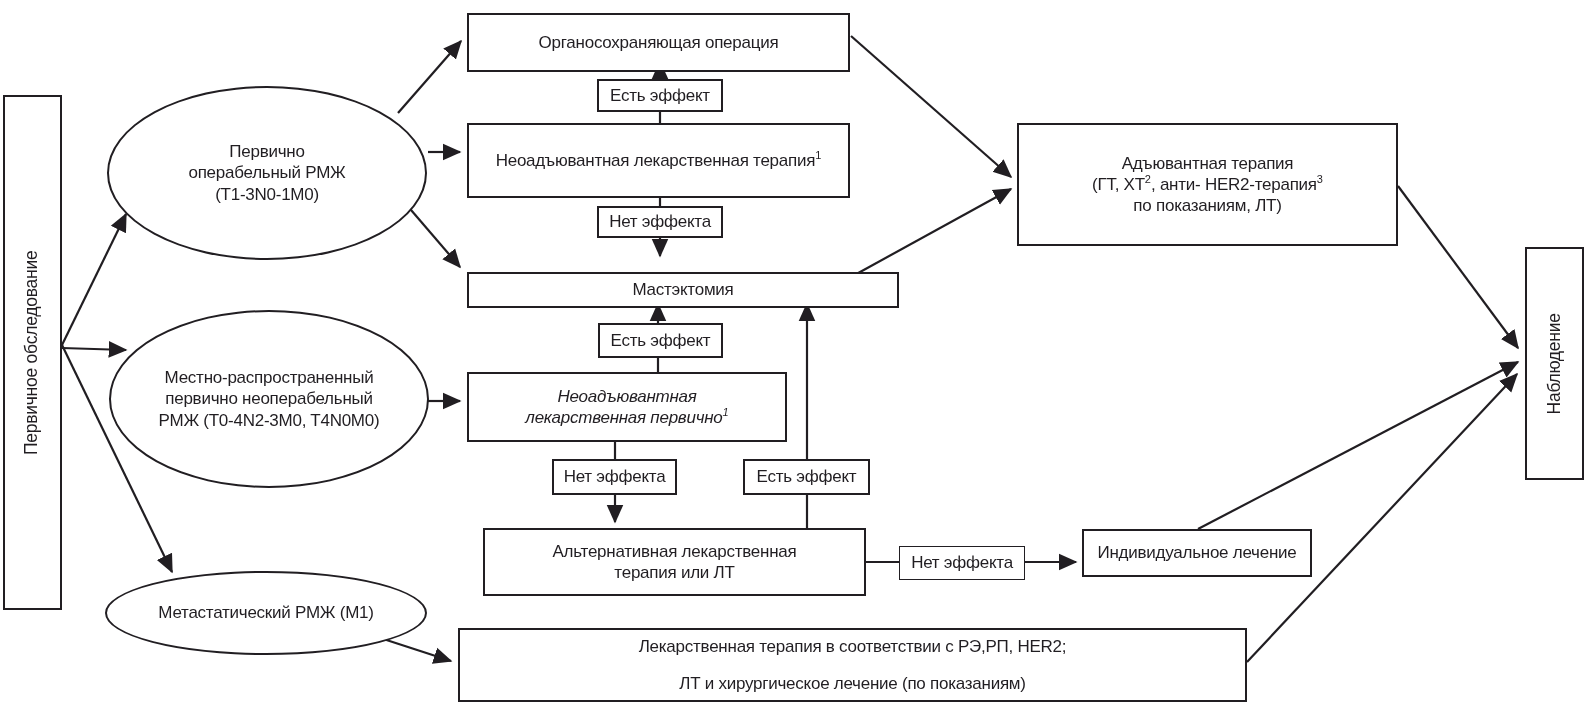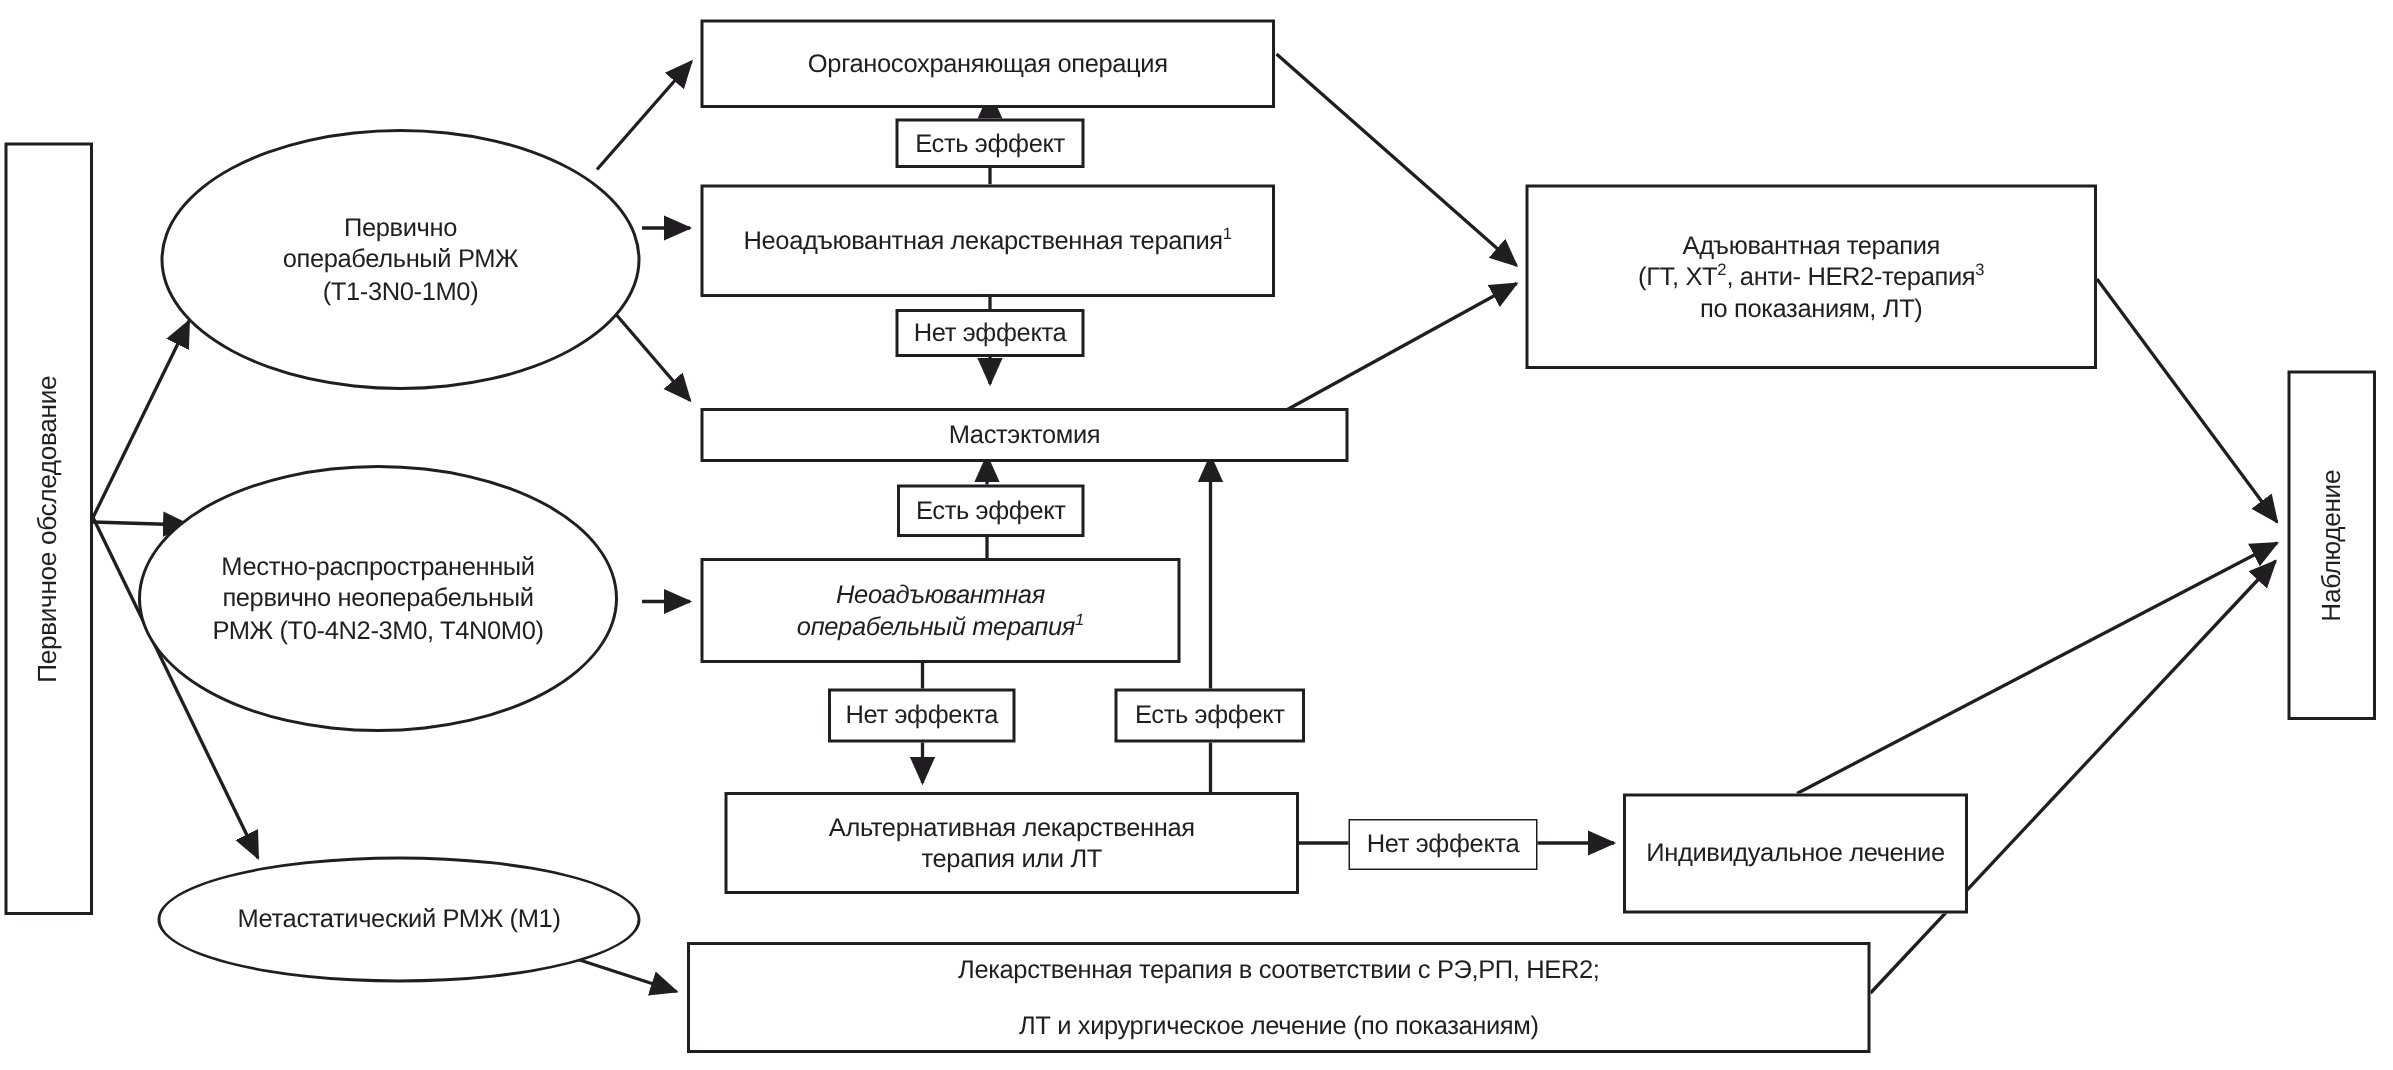--- a/index.html
+++ b/index.html
@@ -102,7 +102,7 @@
     <span class="row">(T1-3N0-1M0)</span>
   </div>
 
-  <div class="node ellipse" style="left:92px;top:310px;width:320px;height:178px;">
+  <div class="node ellipse" style="left:109px;top:310px;width:320px;height:178px;">
     <span class="row">Местно-распространенный</span>
     <span class="row">первично неоперабельный</span>
     <span class="row">РМЖ (T0-4N2-3M0, T4N0M0)</span>

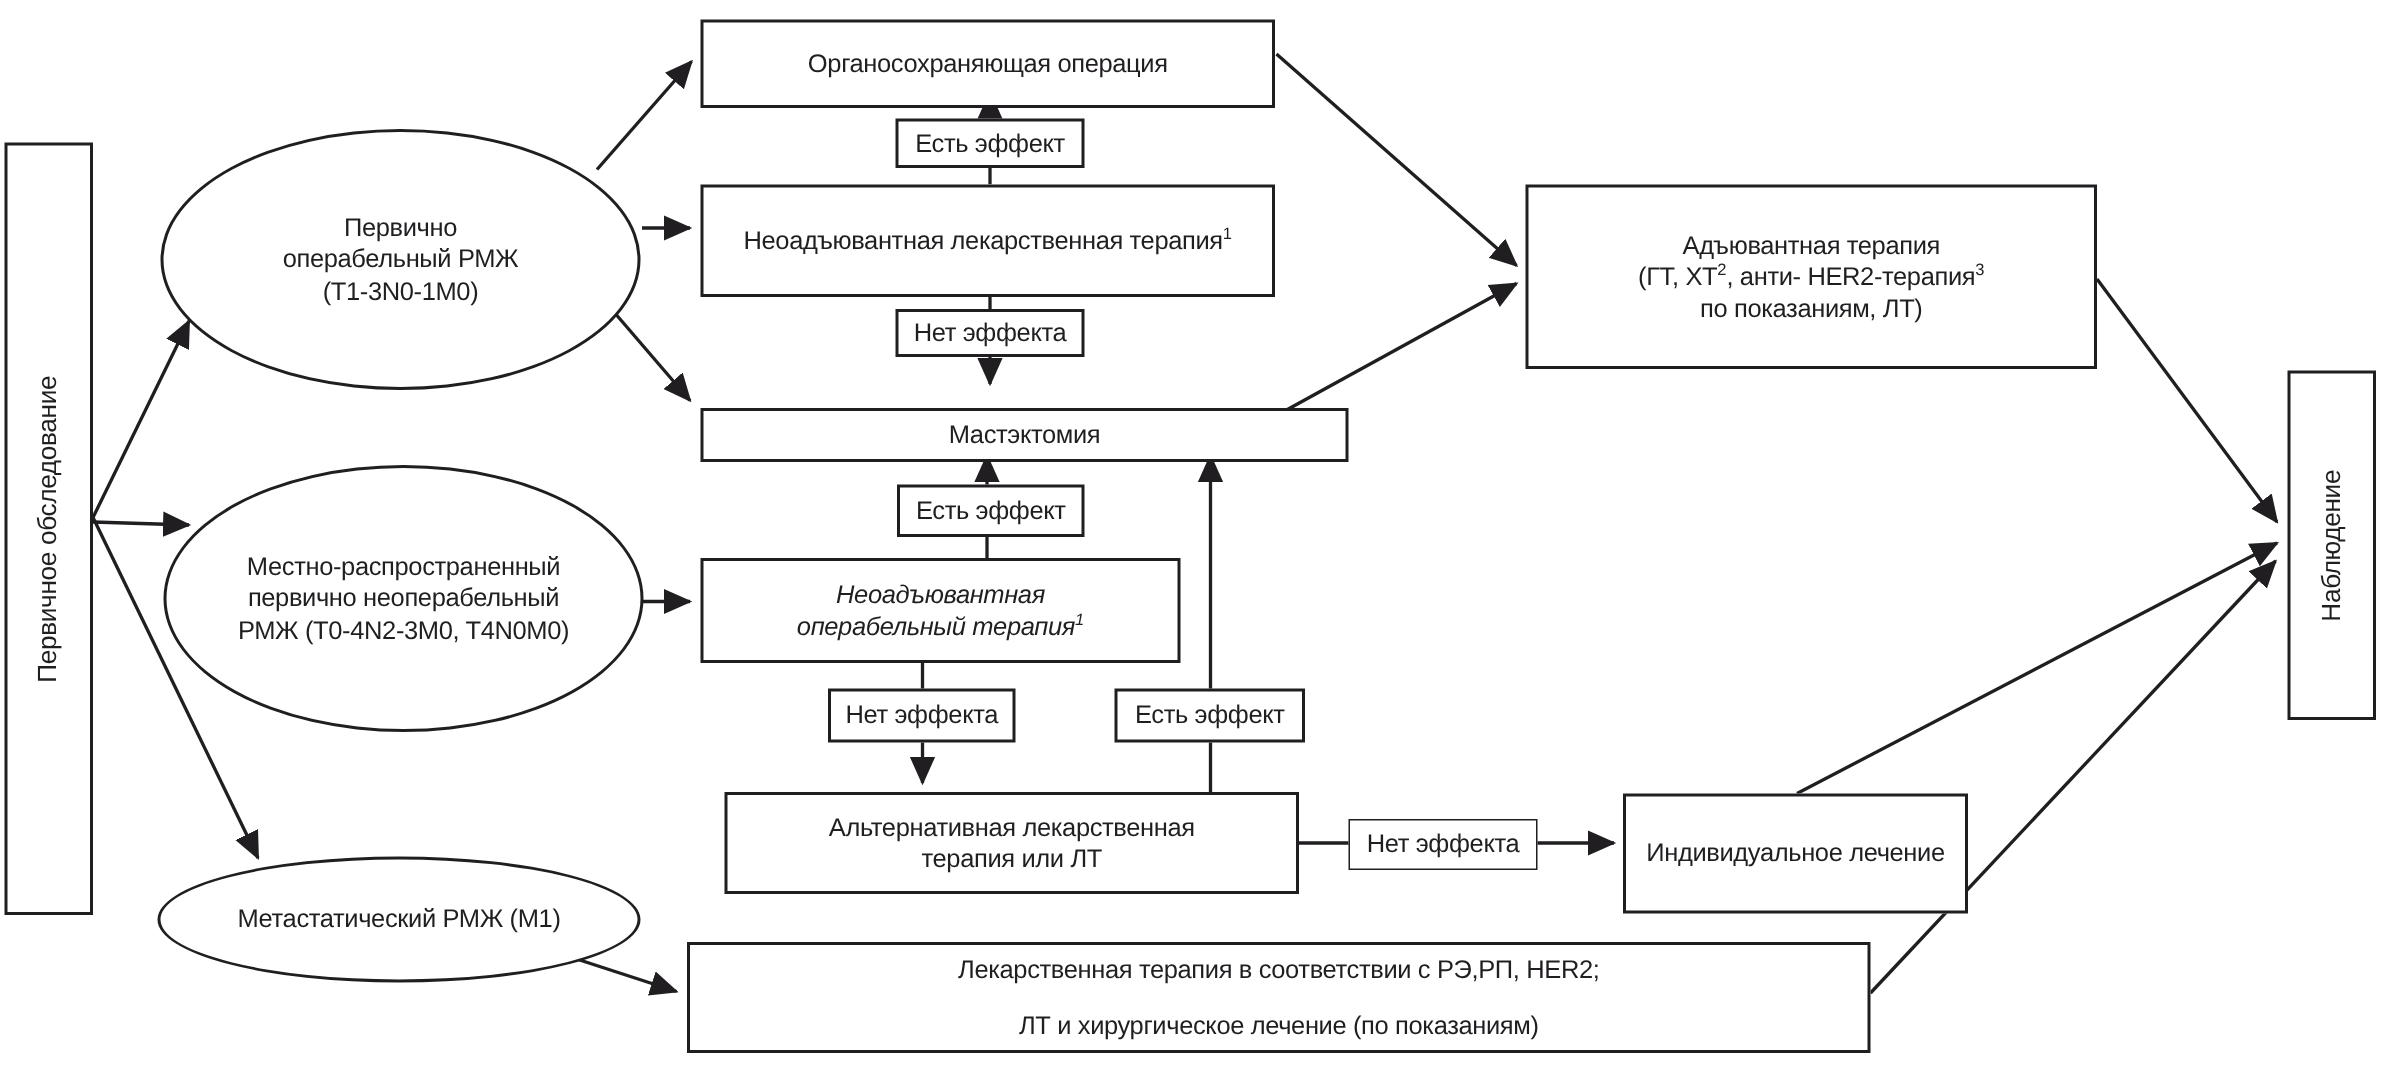--- a/index.html
+++ b/index.html
@@ -138,7 +138,7 @@
 
   <div class="node" style="left:467px;top:372px;width:320px;height:70px;font-style:italic;">
     <span class="row">Неоадъювантная</span>
-    <span class="row"><span>операбельный терапия</span><sup>1</sup></span>
+    <span class="row"><span>лекарственная первично</span><sup>1</sup></span>
   </div>
 
   <div class="node tag" style="left:552px;top:459px;width:125px;height:36px;">

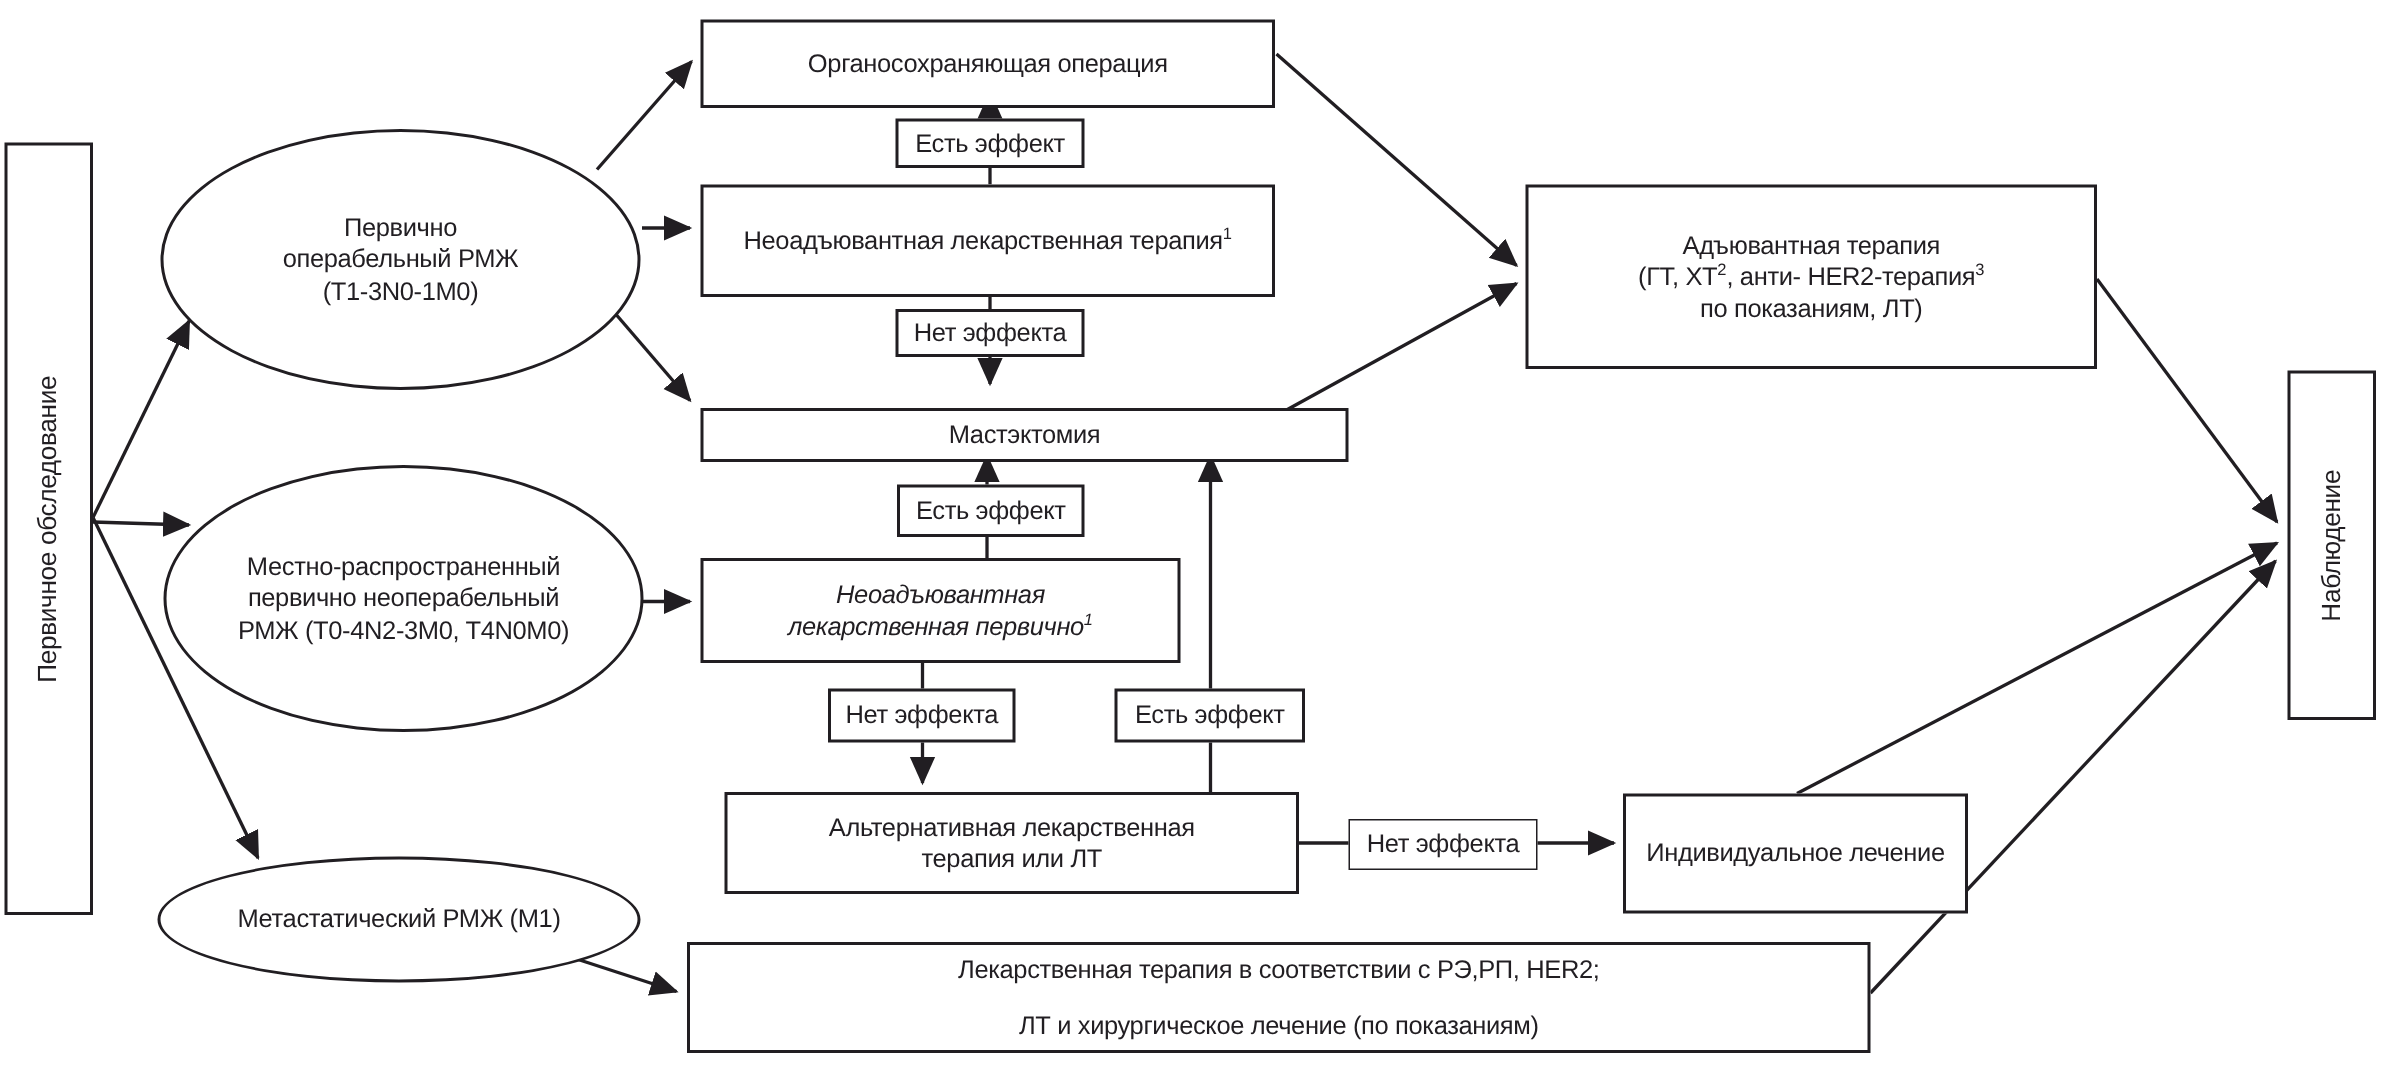--- a/index.html
+++ b/index.html
@@ -158,7 +158,7 @@
     <span>Нет эффекта</span>
   </div>
 
-  <div class="node" style="left:1082px;top:529px;width:230px;height:80px;">
+  <div class="node" style="left:1082px;top:529px;width:230px;height:48px;">
     <span>Индивидуальное лечение</span>
   </div>
 

